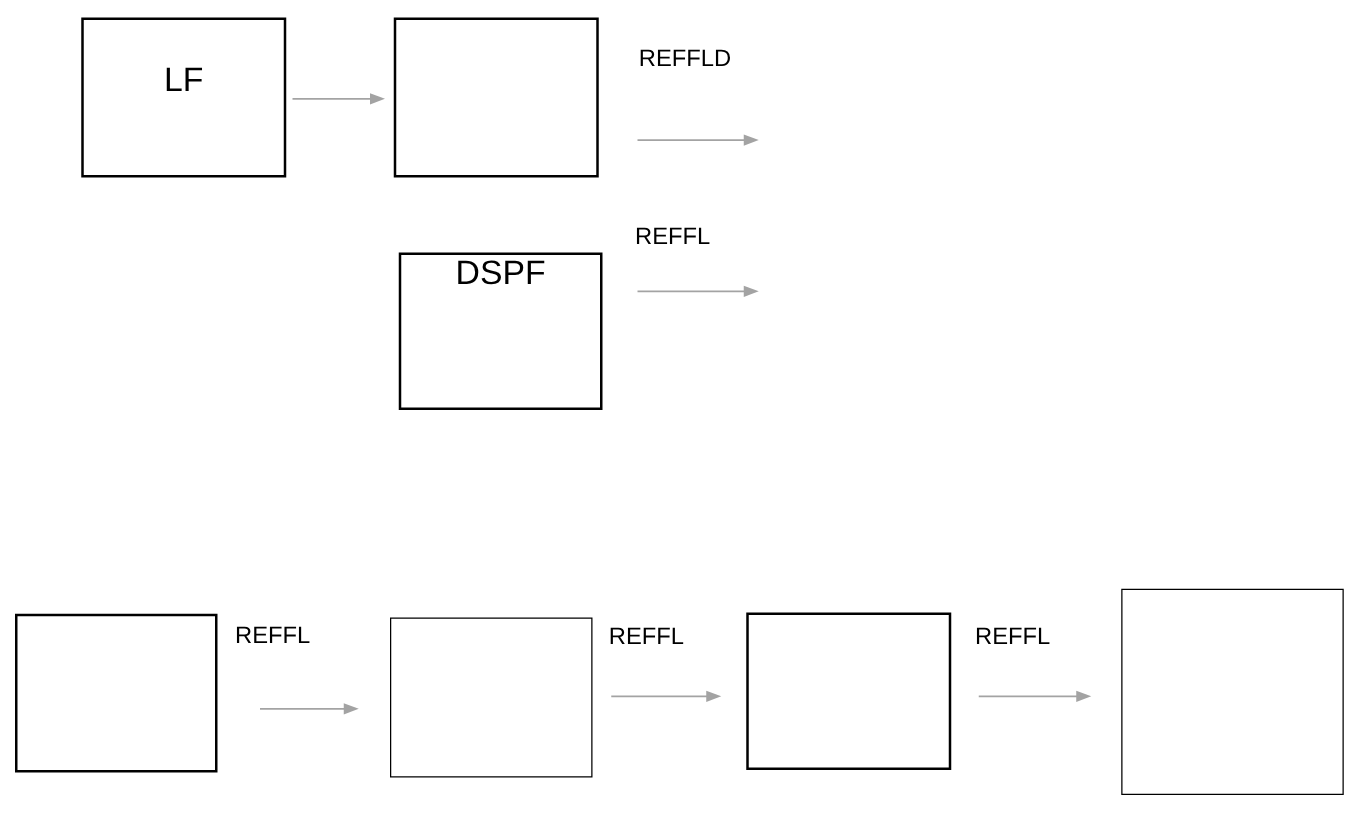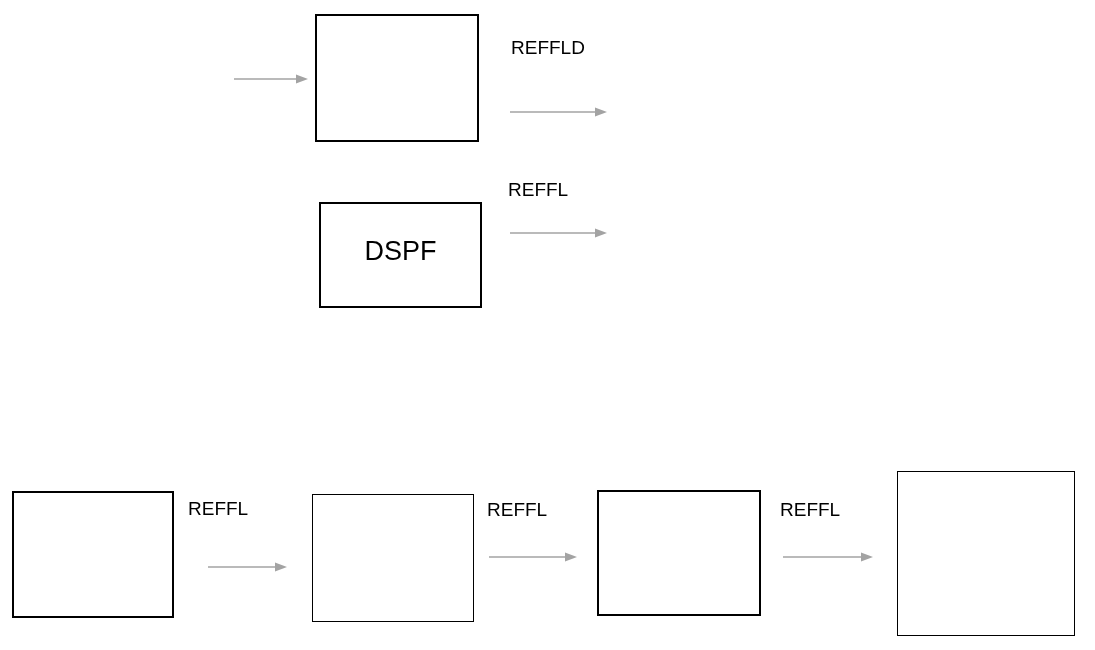--- a/index.html
+++ b/index.html
@@ -98,6 +98,9 @@
     </g>
   </svg>
 
+  <div class="node node-lf">
+    <span>LF</span>
+  </div>
 
   <div class="node node-top-empty"></div>
 

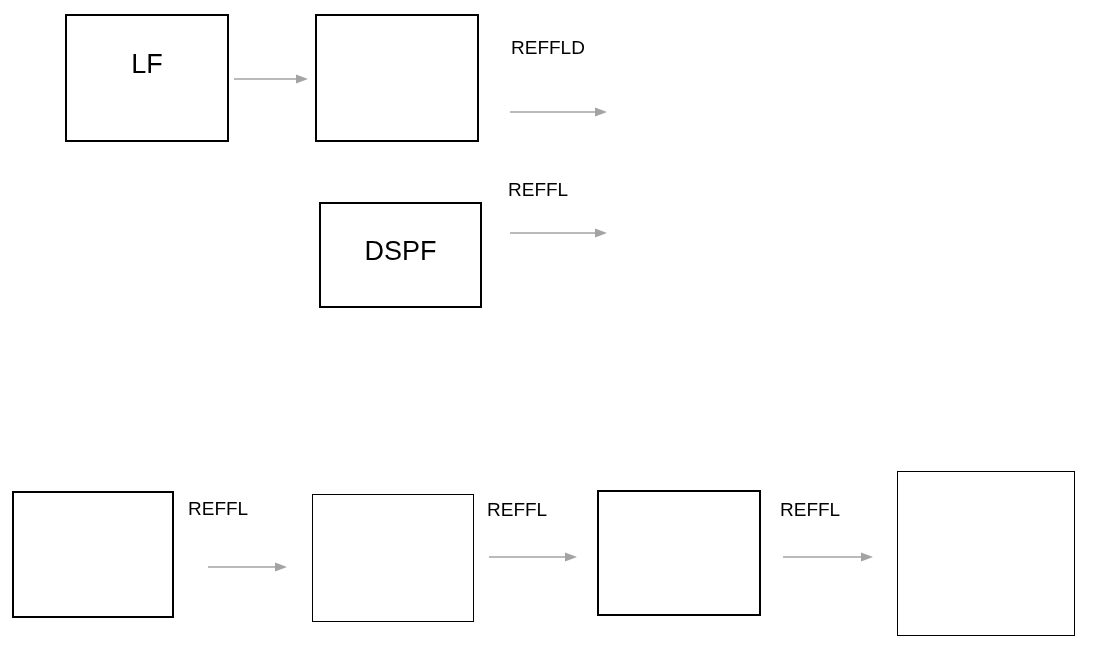--- a/index.html
+++ b/index.html
@@ -45,7 +45,7 @@
 
   .node-lf        { left: 65px;  top: 14px;  width: 164px; height: 128px; padding-top: 34px; }
   .node-top-empty { left: 315px; top: 14px;  width: 164px; height: 128px; }
-  .node-dspf      { left: 319px; top: 202px; width: 163px; height: 106px; align-items: center; padding-bottom: 6px; }
+  .node-dspf      { left: 319px; top: 202px; width: 163px; height: 126px; align-items: flex-start; padding-bottom: 6px; }
   .node-fieldref  { left: 641px; top: 95px;  width: 179px; height: 175px; padding-top: 60px; line-height: 31px; text-align: center; }
   .node-fieldref .wrap-label { display: inline-block; width: 150px; }
 

